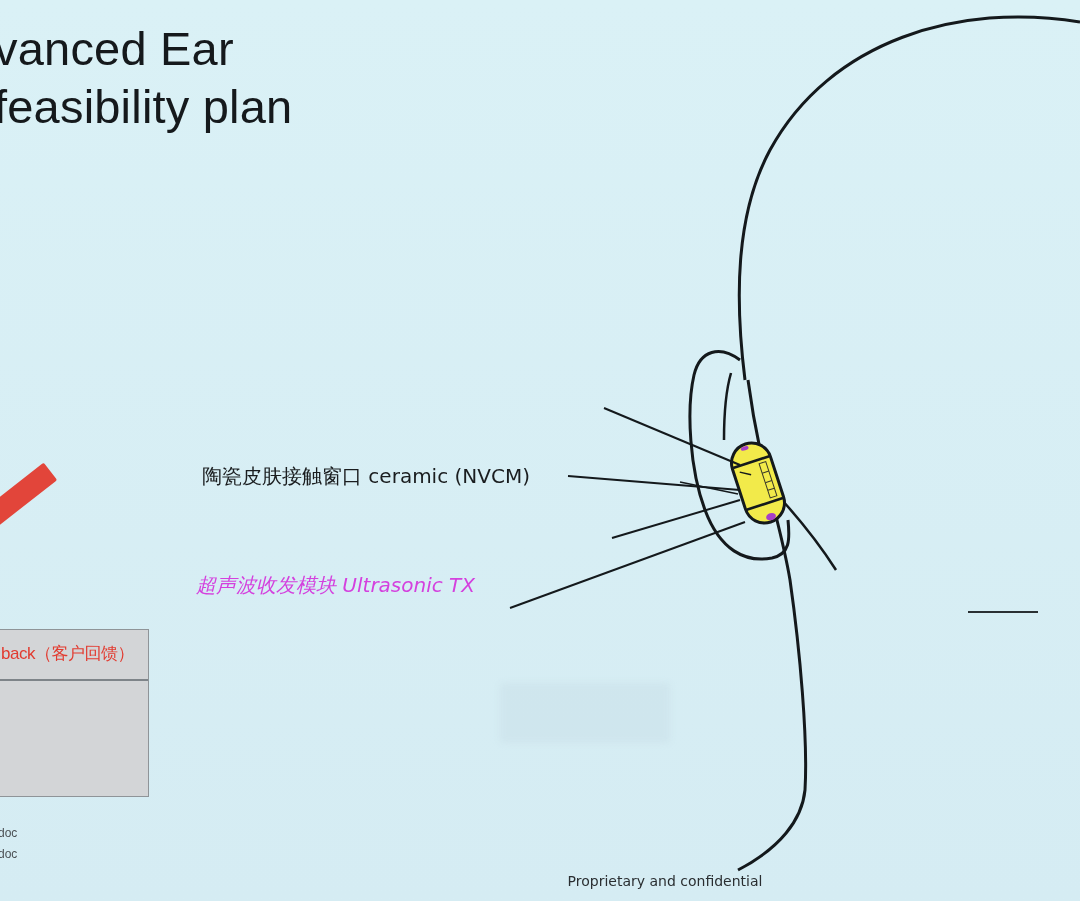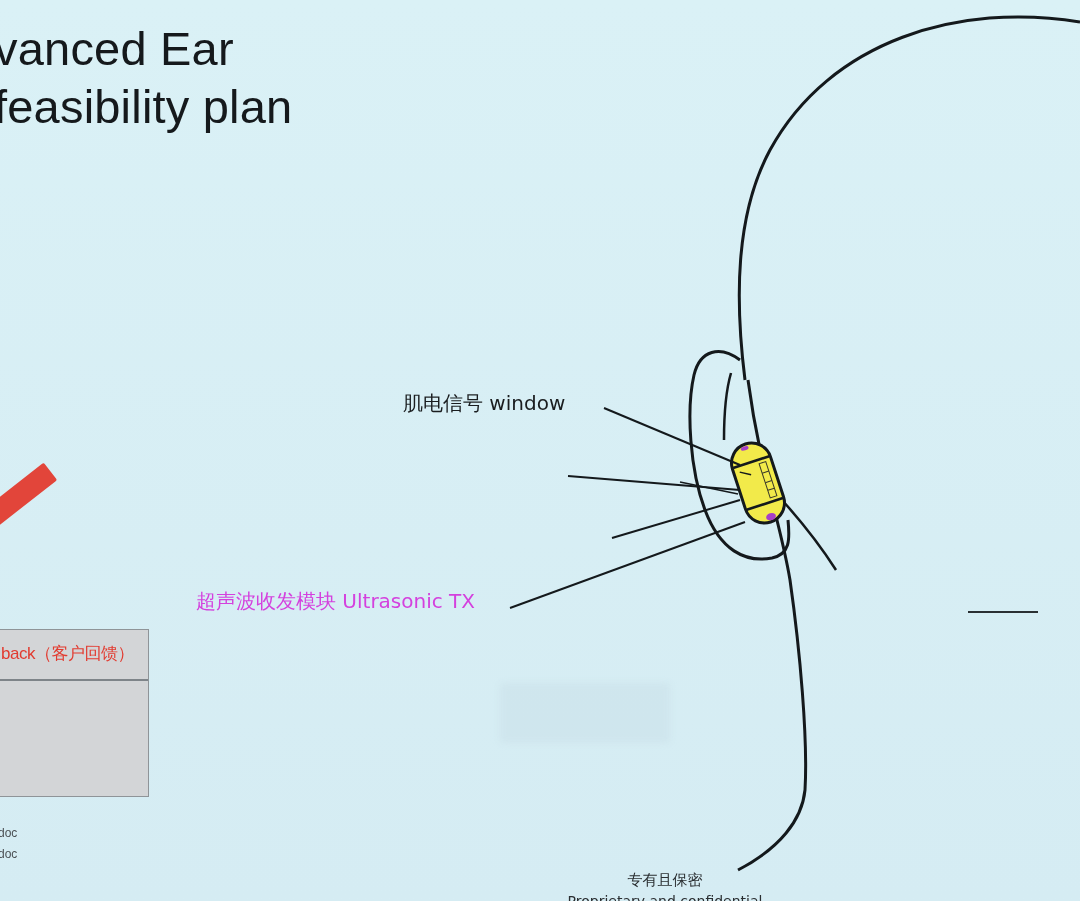--- a/index.html
+++ b/index.html
@@ -99,7 +99,6 @@
     <line x1="510" y1="608" x2="745" y2="522" stroke="#14191c" stroke-width="2"></line>
   </svg>
 
-  <div class="label" style="left:403px; top:390px;">肌电信号 window</div>
   <div class="label magenta" style="left:196px; top:588px;">超声波收发模块 Ultrasonic TX</div>
 
   <div class="fb-box">

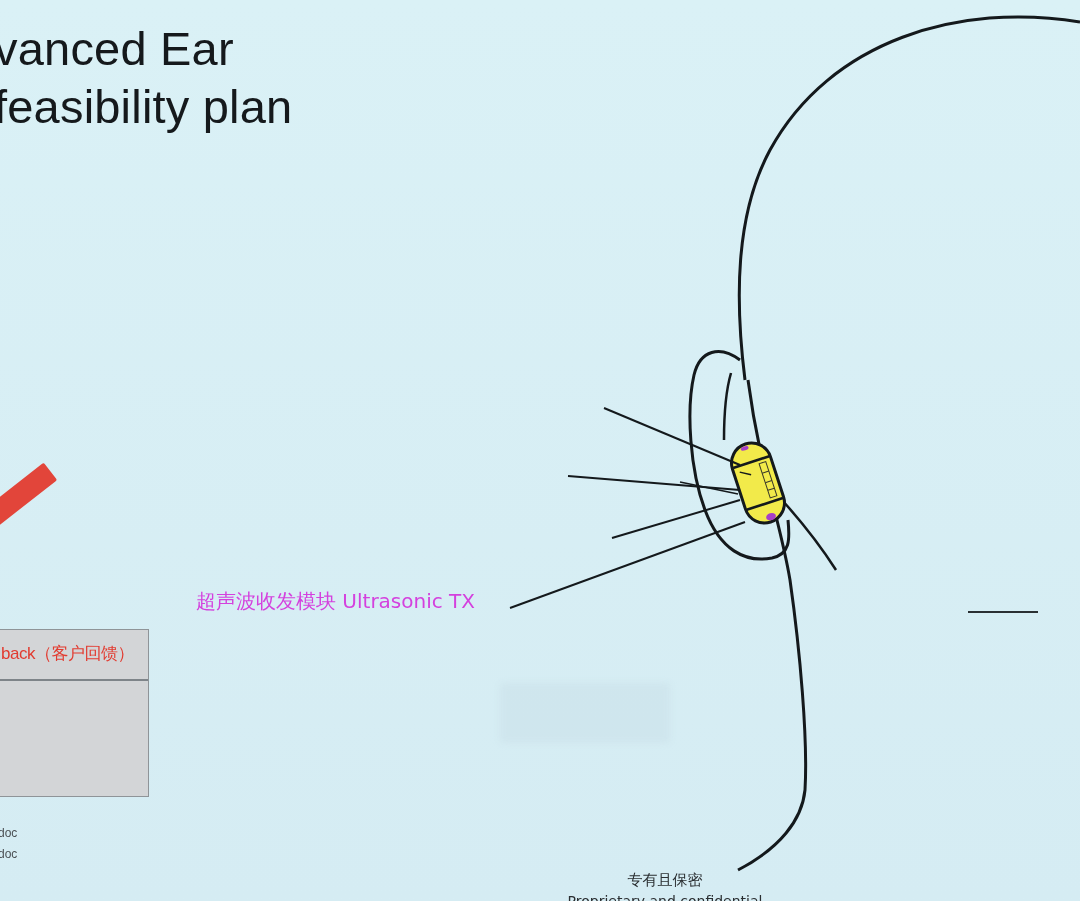--- a/index.html
+++ b/index.html
@@ -99,6 +99,7 @@
     <line x1="510" y1="608" x2="745" y2="522" stroke="#14191c" stroke-width="2"></line>
   </svg>
 
+  <div class="label" style="left:202px; top:463px;">陶瓷皮肤接触窗口 ceramic (NVCM)</div>
   <div class="label magenta" style="left:196px; top:588px;">超声波收发模块 Ultrasonic TX</div>
 
   <div class="fb-box">

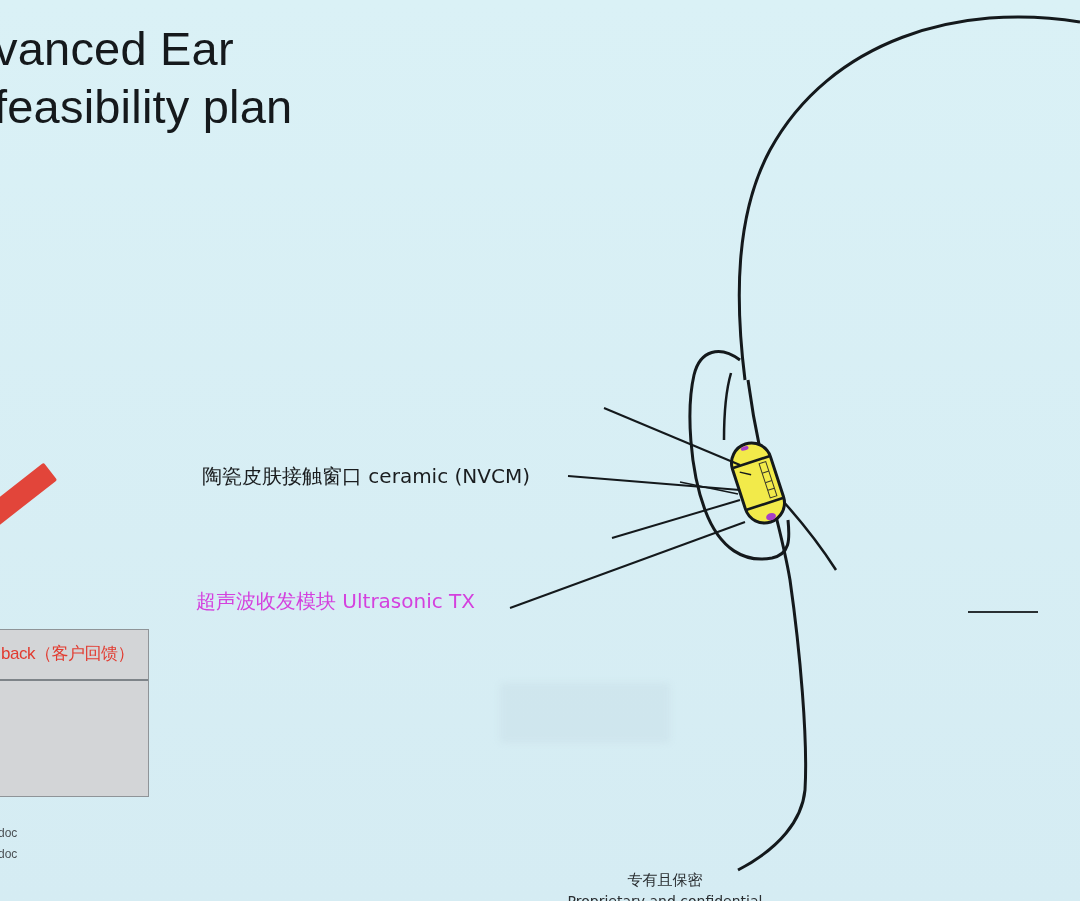--- a/index.html
+++ b/index.html
@@ -100,7 +100,7 @@
   </svg>
 
   <div class="label" style="left:202px; top:463px;">陶瓷皮肤接触窗口 ceramic (NVCM)</div>
-  <div class="label magenta" style="left:196px; top:588px;">超声波收发模块 Ultrasonic TX</div>
+  <div class="label magenta" style="left:196px; top:572px;font-style:italic;">超声波收发模块 Ultrasonic TX</div>
 
   <div class="fb-box">
     <div class="fb-header">back（客户回馈）</div>

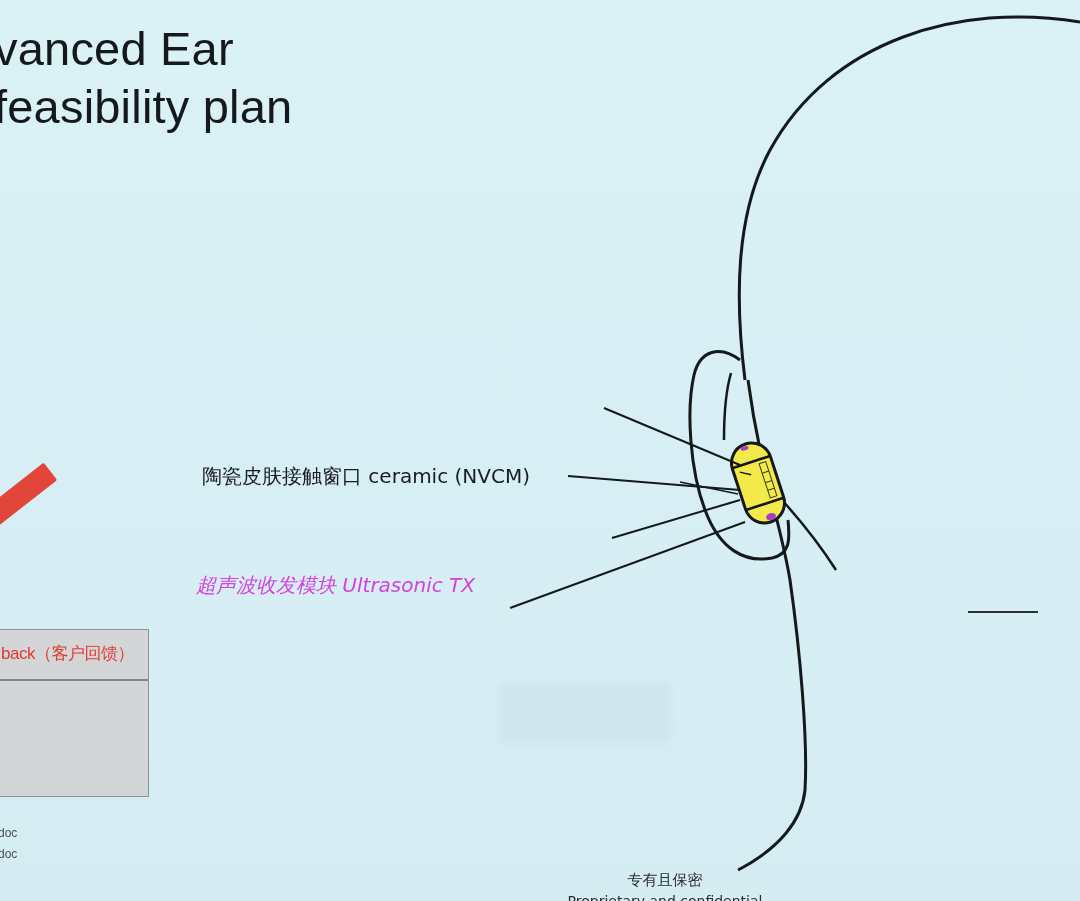--- a/index.html
+++ b/index.html
@@ -110,7 +110,6 @@
   <div class="doc-line" style="top:847px;">doc</div>
 
   <div class="footer">
-    <div class="cn">专有且保密</div>
     <div class="en">Proprietary and confidential</div>
   </div>
 </div>

